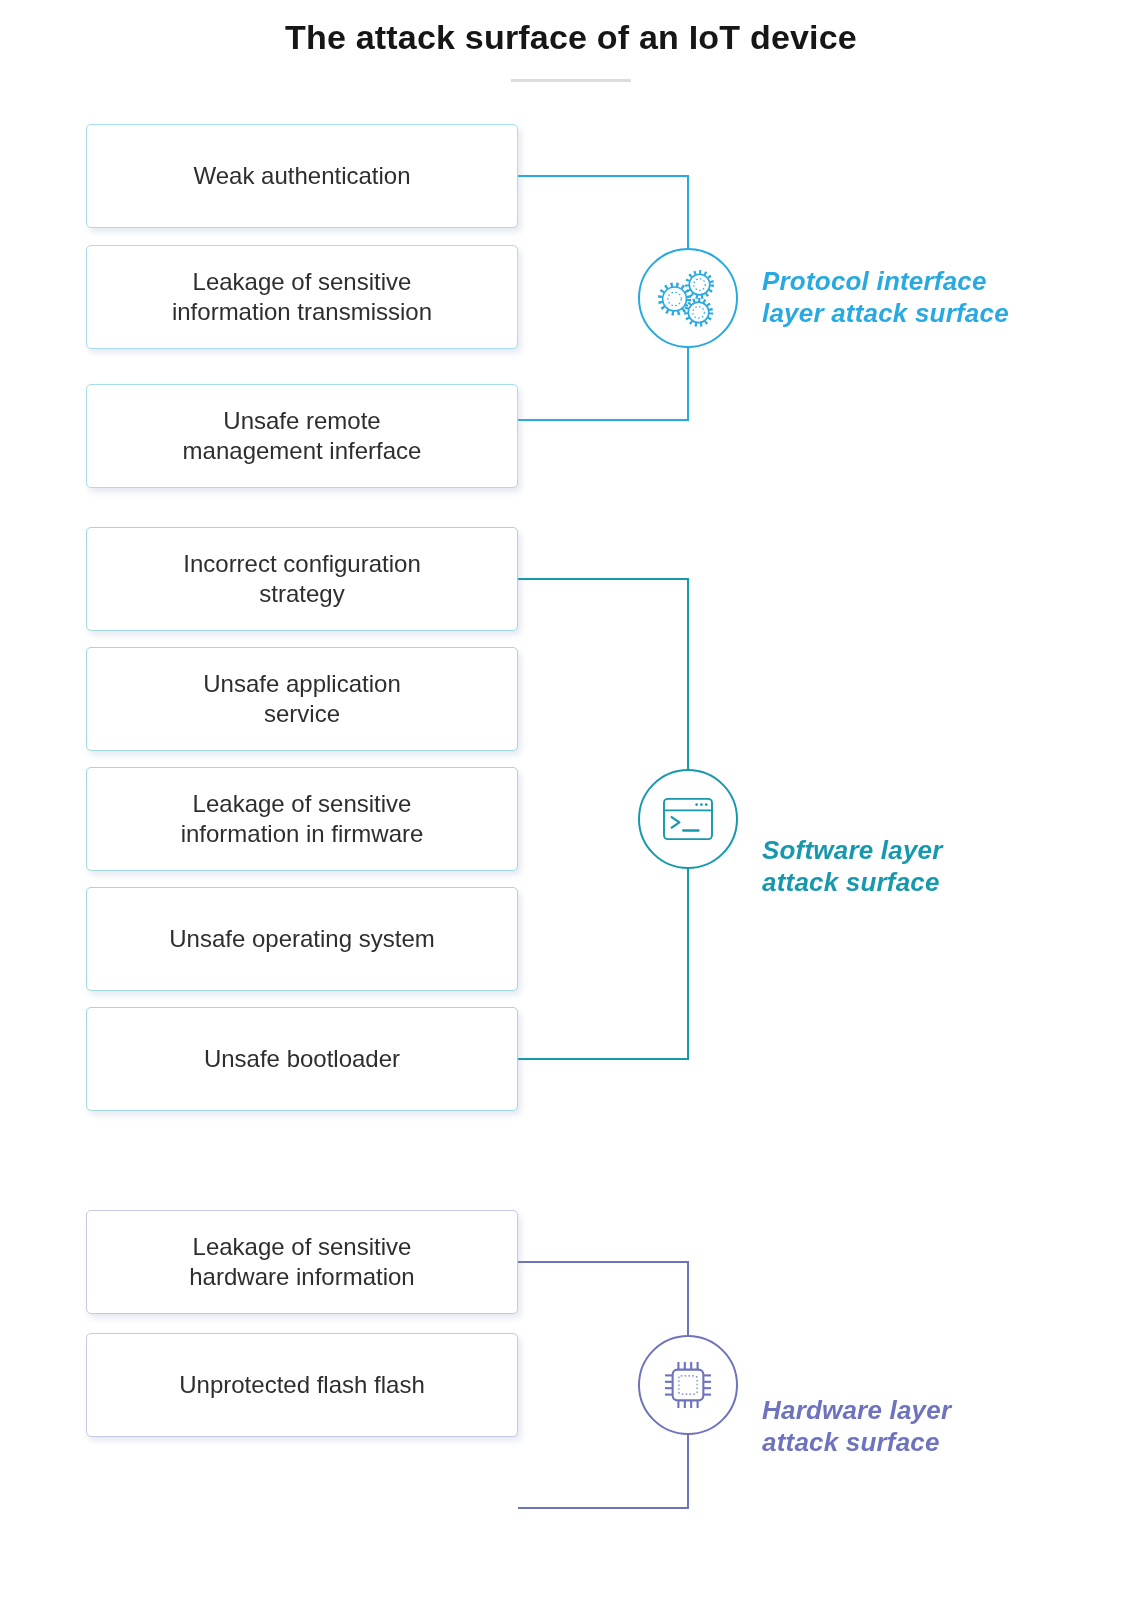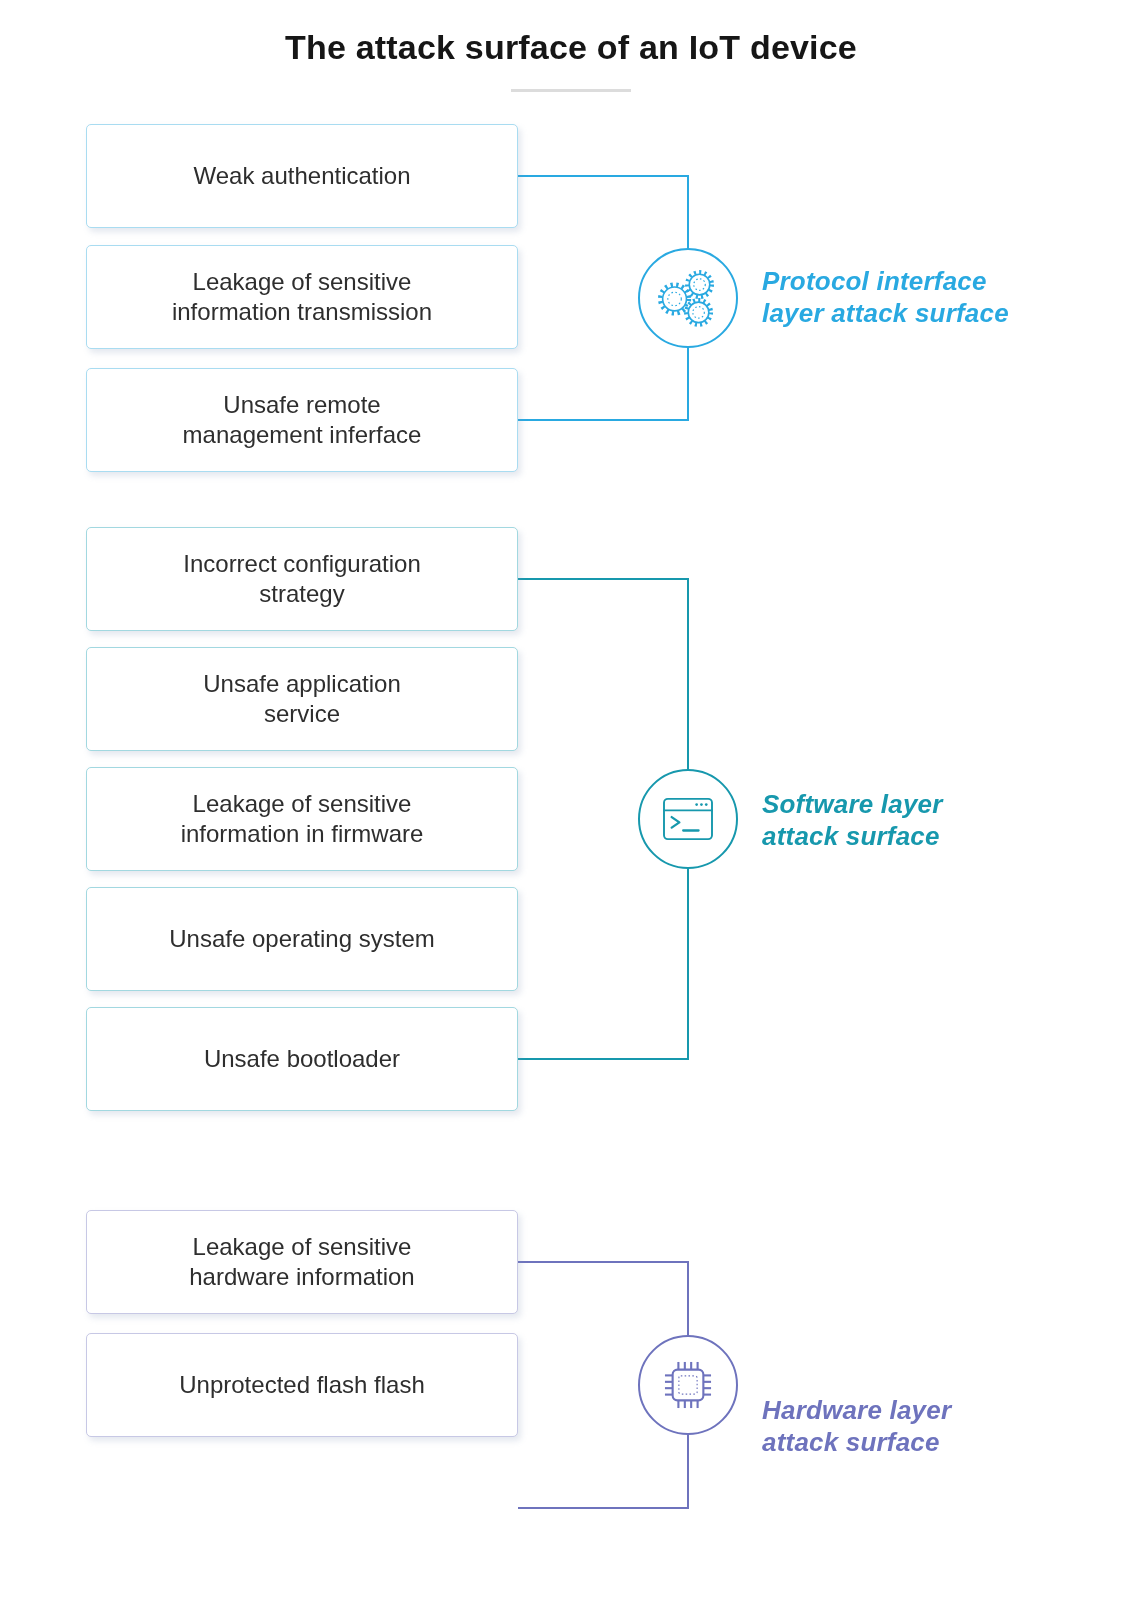--- a/index.html
+++ b/index.html
@@ -17,7 +17,7 @@
   }
   .title {
     margin: 0;
-    padding-top: 28px;
+    padding-top: 18px;
     text-align: center;
     font-size: 34px;
     font-weight: bold;

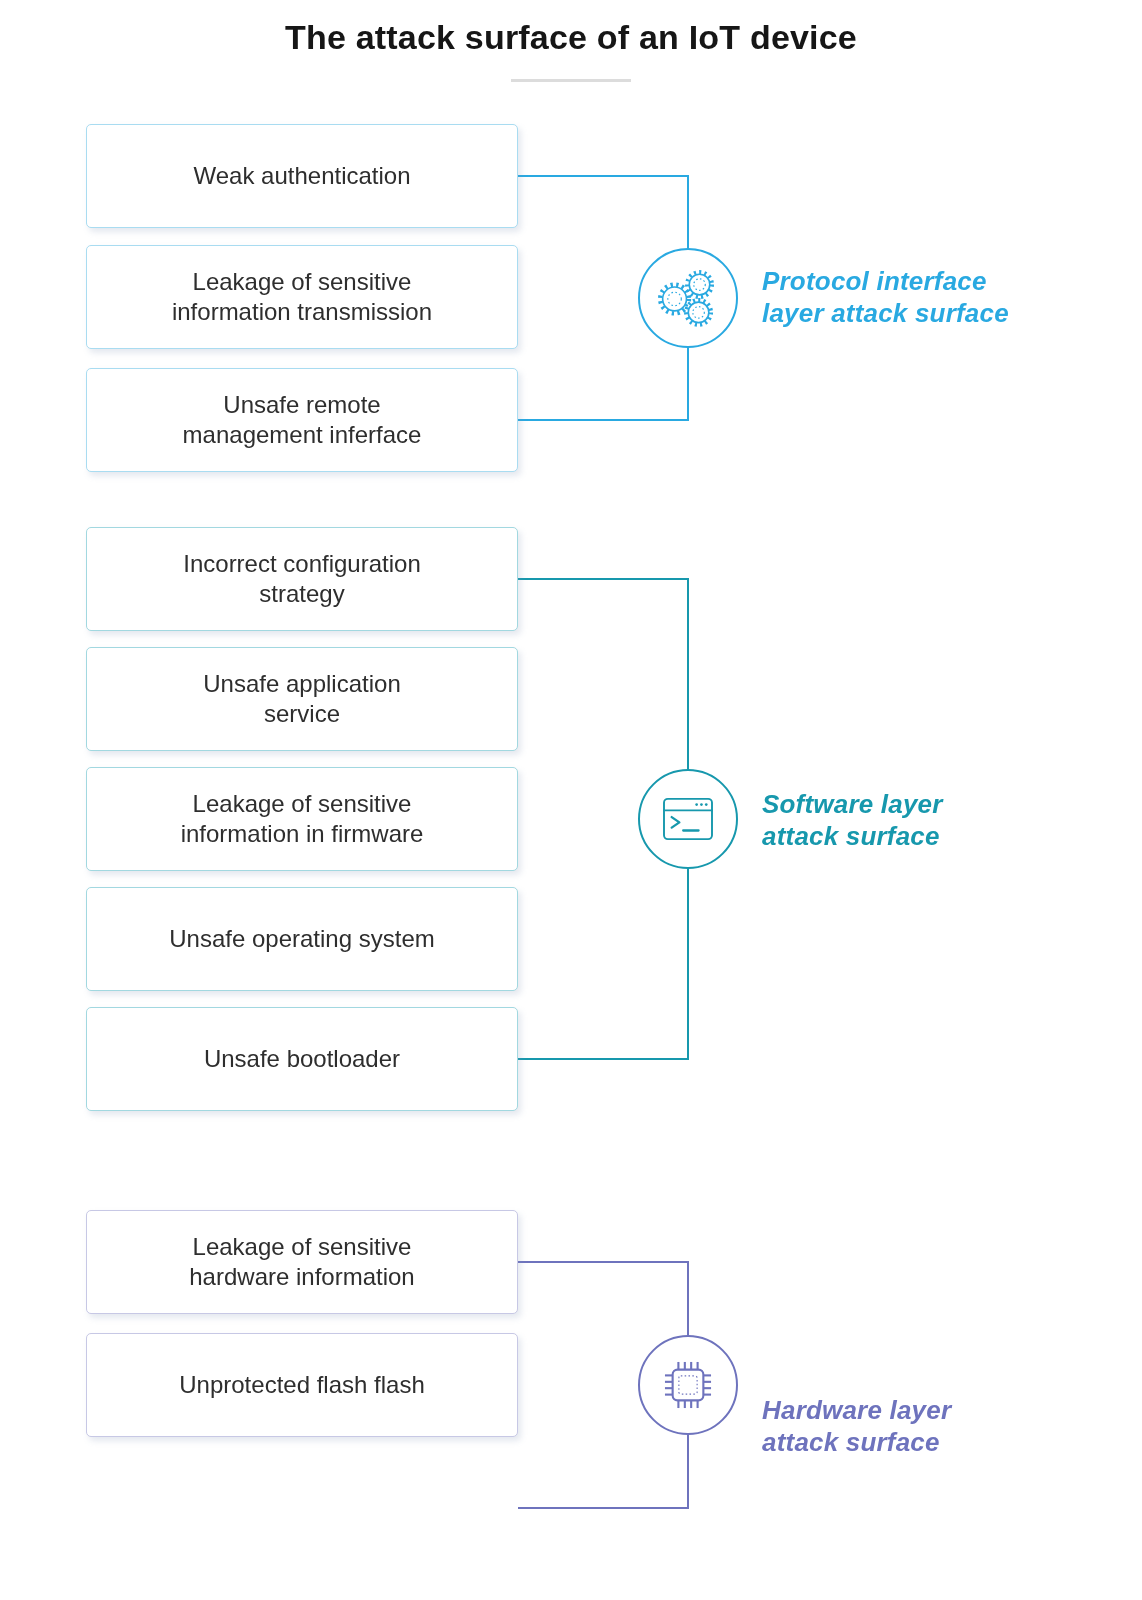--- a/index.html
+++ b/index.html
@@ -117,7 +117,7 @@
       <span class="box-text">Leakage of sensitive
 information transmission</span>
     </div>
-    <div class="box" style="top:368px">
+    <div class="box" style="top:384px">
       <span class="box-text">Unsafe remote
 management inferface</span>
     </div>

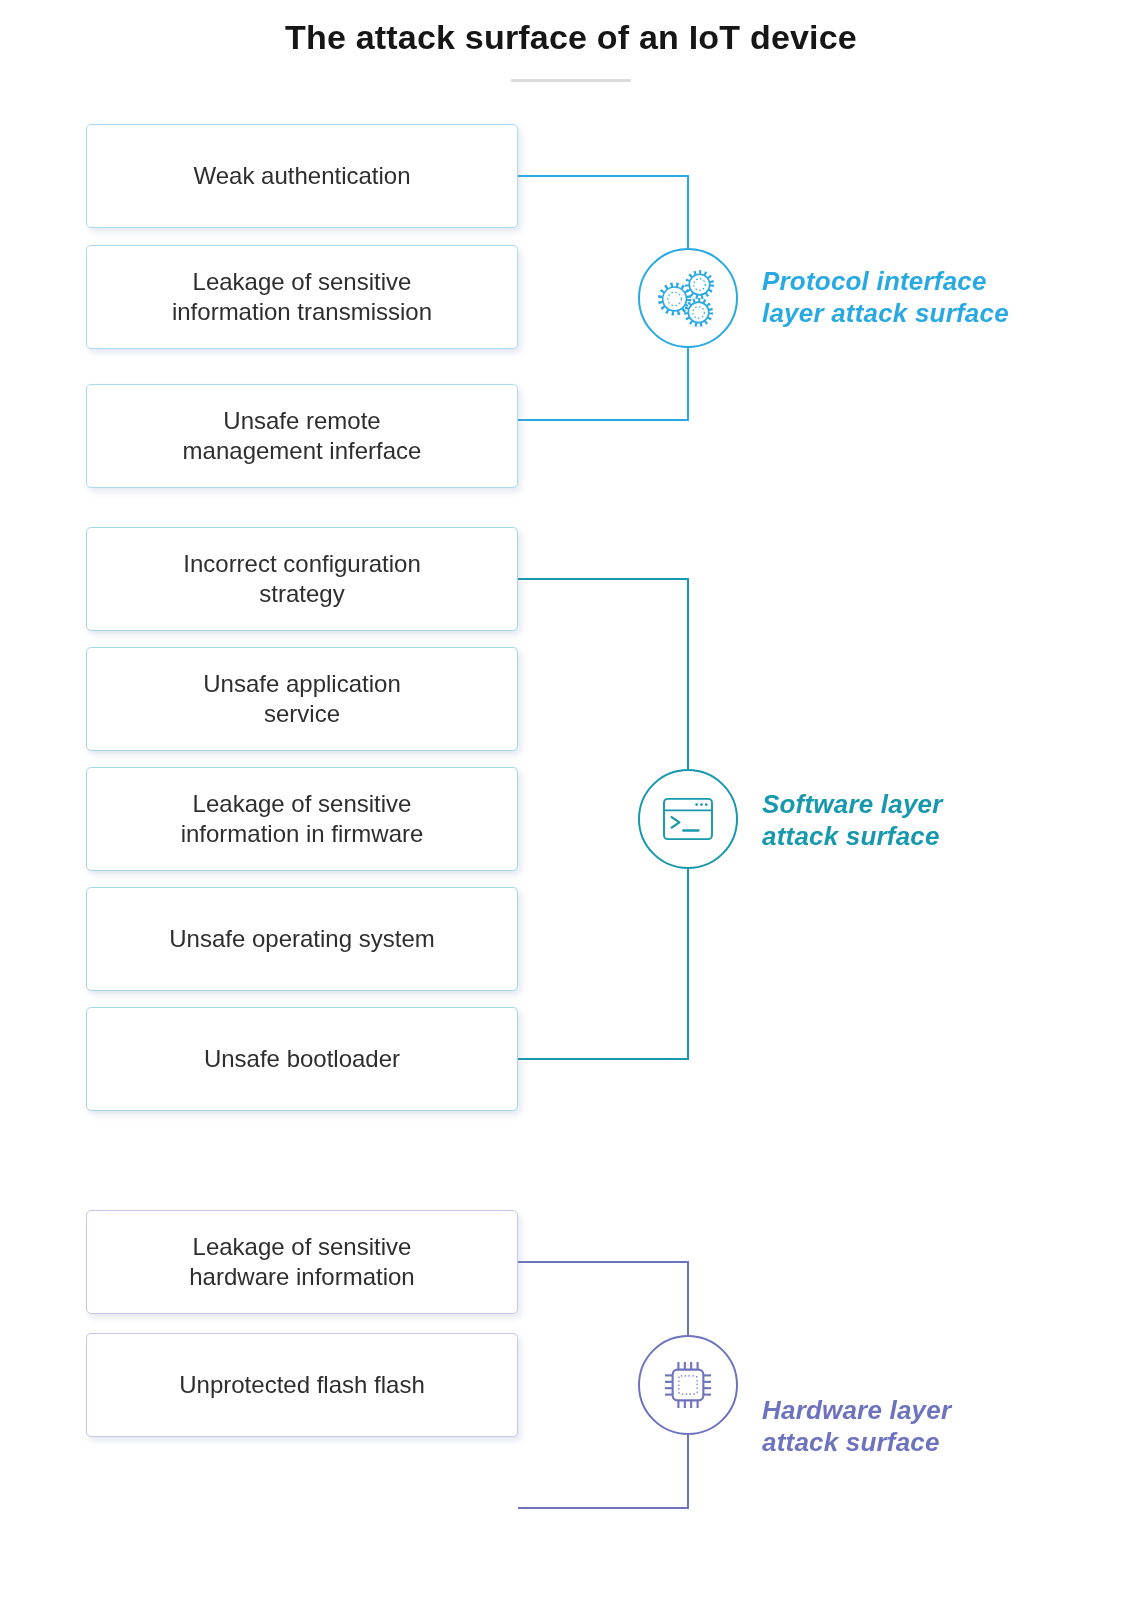--- a/index.html
+++ b/index.html
@@ -178,7 +178,7 @@
         </g>
       </svg>
     </div>
-    <div class="group-label" style="top:821px">Software layer
+    <div class="group-label" style="top:867px">Software layer
 attack surface</div>
   </section>
 

